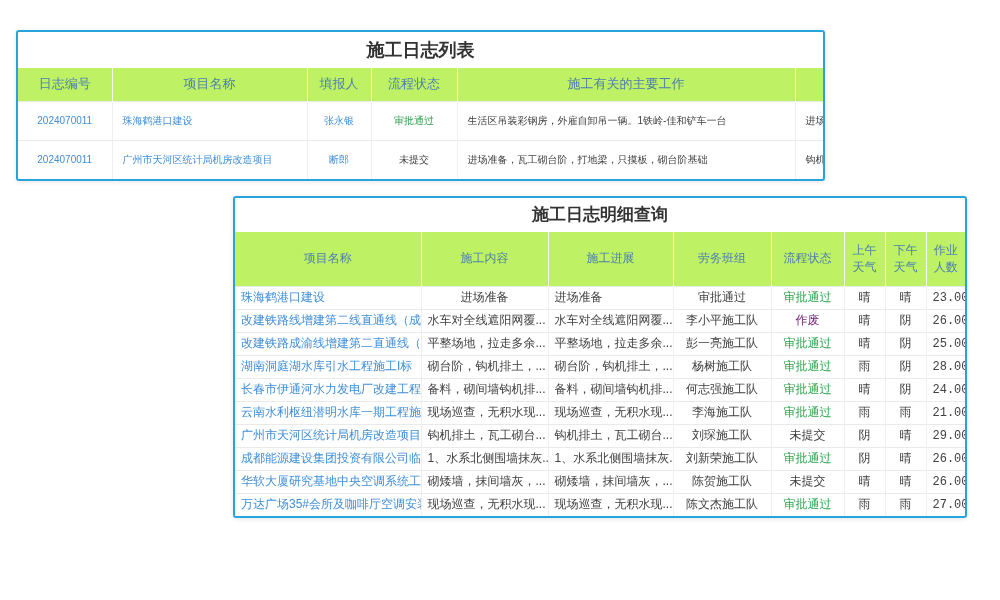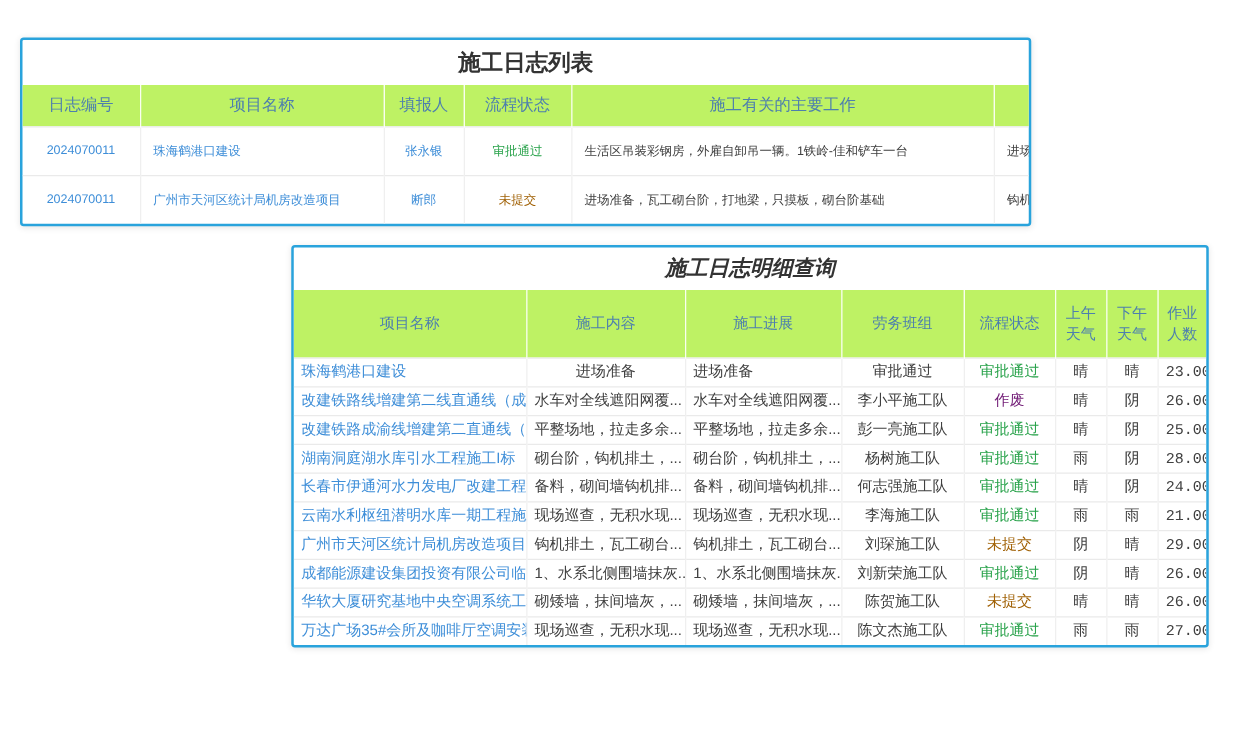--- a/index.html
+++ b/index.html
@@ -34,7 +34,7 @@
   .link { color:#3e8ed8; }
   .status { }
   .status-approved { color:#28a24a; }
-  .status-unsubmitted { color:#a16207; }
+  .status-unsubmitted { color:#404040; }
   .status-voided { color:#701a75; }
 </style>
 </head>

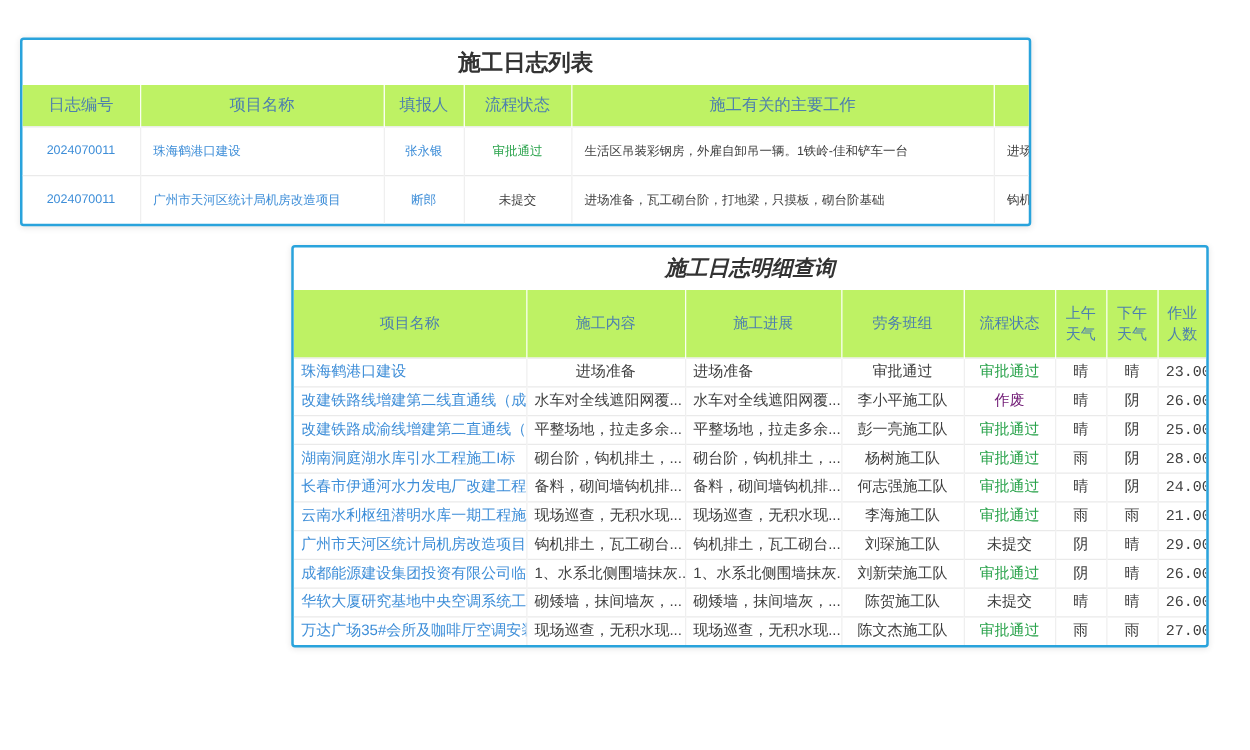--- a/index.html
+++ b/index.html
@@ -24,7 +24,7 @@
 
   
   #detail-panel { left:233px; top:196px; width:734px; }
-  #detail-panel .panel-title { font-size:17px; line-height:34px; height:34px;font-style:italic; }
+  #detail-panel .panel-title { font-size:17px; line-height:34px; height:34px; }
   #detail-panel th { height:54px; font-size:12px; padding:0 4px; }
   #detail-panel td { height:23px; font-size:12px; padding:0 6px; }
 

